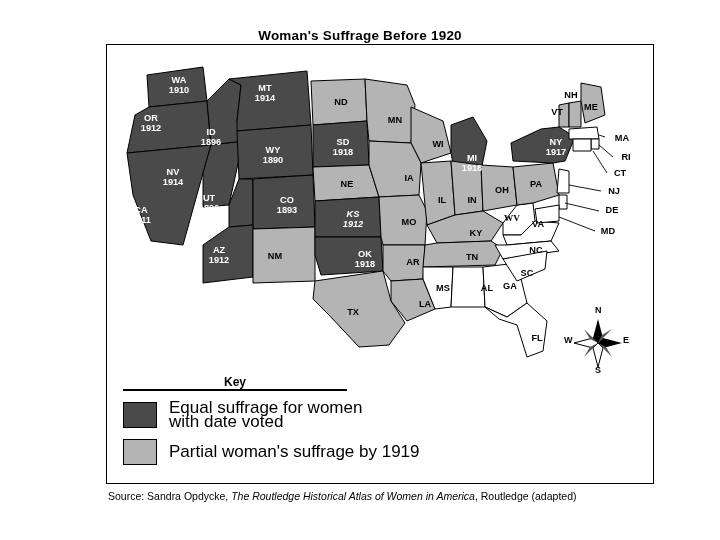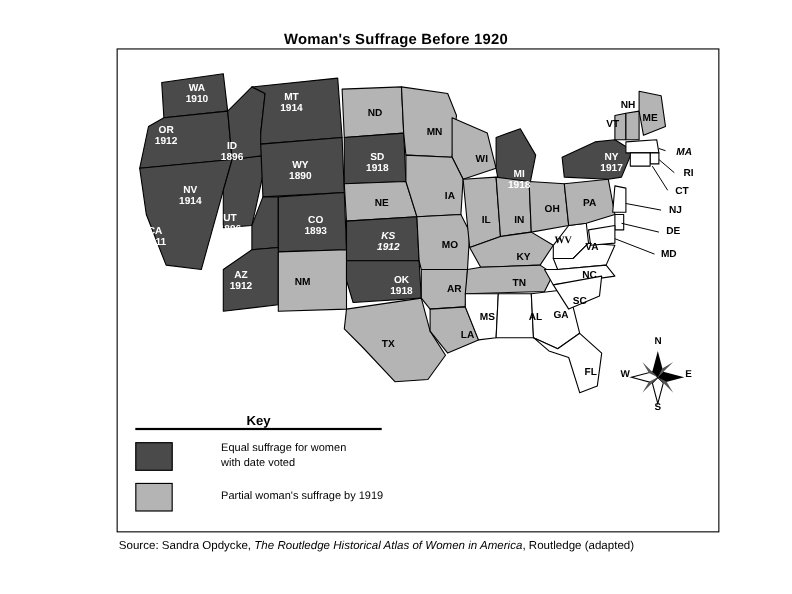--- a/index.html
+++ b/index.html
@@ -242,7 +242,7 @@
       <div class="state-label lbl-light" style="left:438px;top:62px;width:24px;"><span>VT</span></div>
       <div class="state-label lbl-light" style="left:452px;top:45px;width:24px;"><span>NH</span></div>
       <div class="state-label lbl-light" style="left:472px;top:57px;width:24px;"><span>ME</span></div>
-      <div class="state-label lbl-light" style="left:503px;top:88px;width:24px;font-style:italic;"><span>MA</span></div>
+      <div class="state-label lbl-light" style="left:503px;top:88px;width:24px;"><span>MA</span></div>
       <div class="state-label lbl-light" style="left:507px;top:107px;width:24px;"><span>RI</span></div>
       <div class="state-label lbl-light" style="left:501px;top:123px;width:24px;"><span>CT</span></div>
       <div class="state-label lbl-light" style="left:495px;top:141px;width:24px;"><span>NJ</span></div>

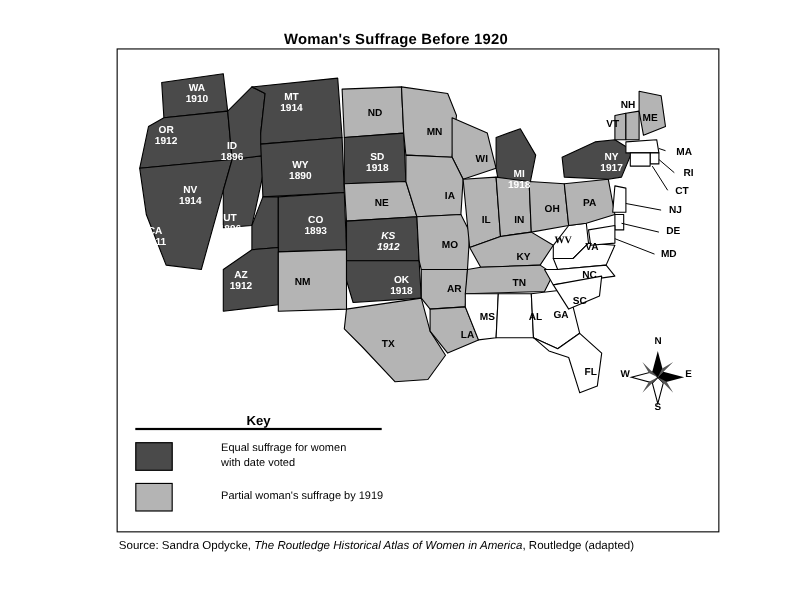--- a/index.html
+++ b/index.html
@@ -101,9 +101,8 @@
   .sw-gray { background: #b4b4b4; }
   .sw-white { background: #ffffff; }
   .key-text {
-    font-size: 10px;
+    font-size: 17px;
     line-height: 13.5px;
-    margin-left: 32px;
   }
 
   

